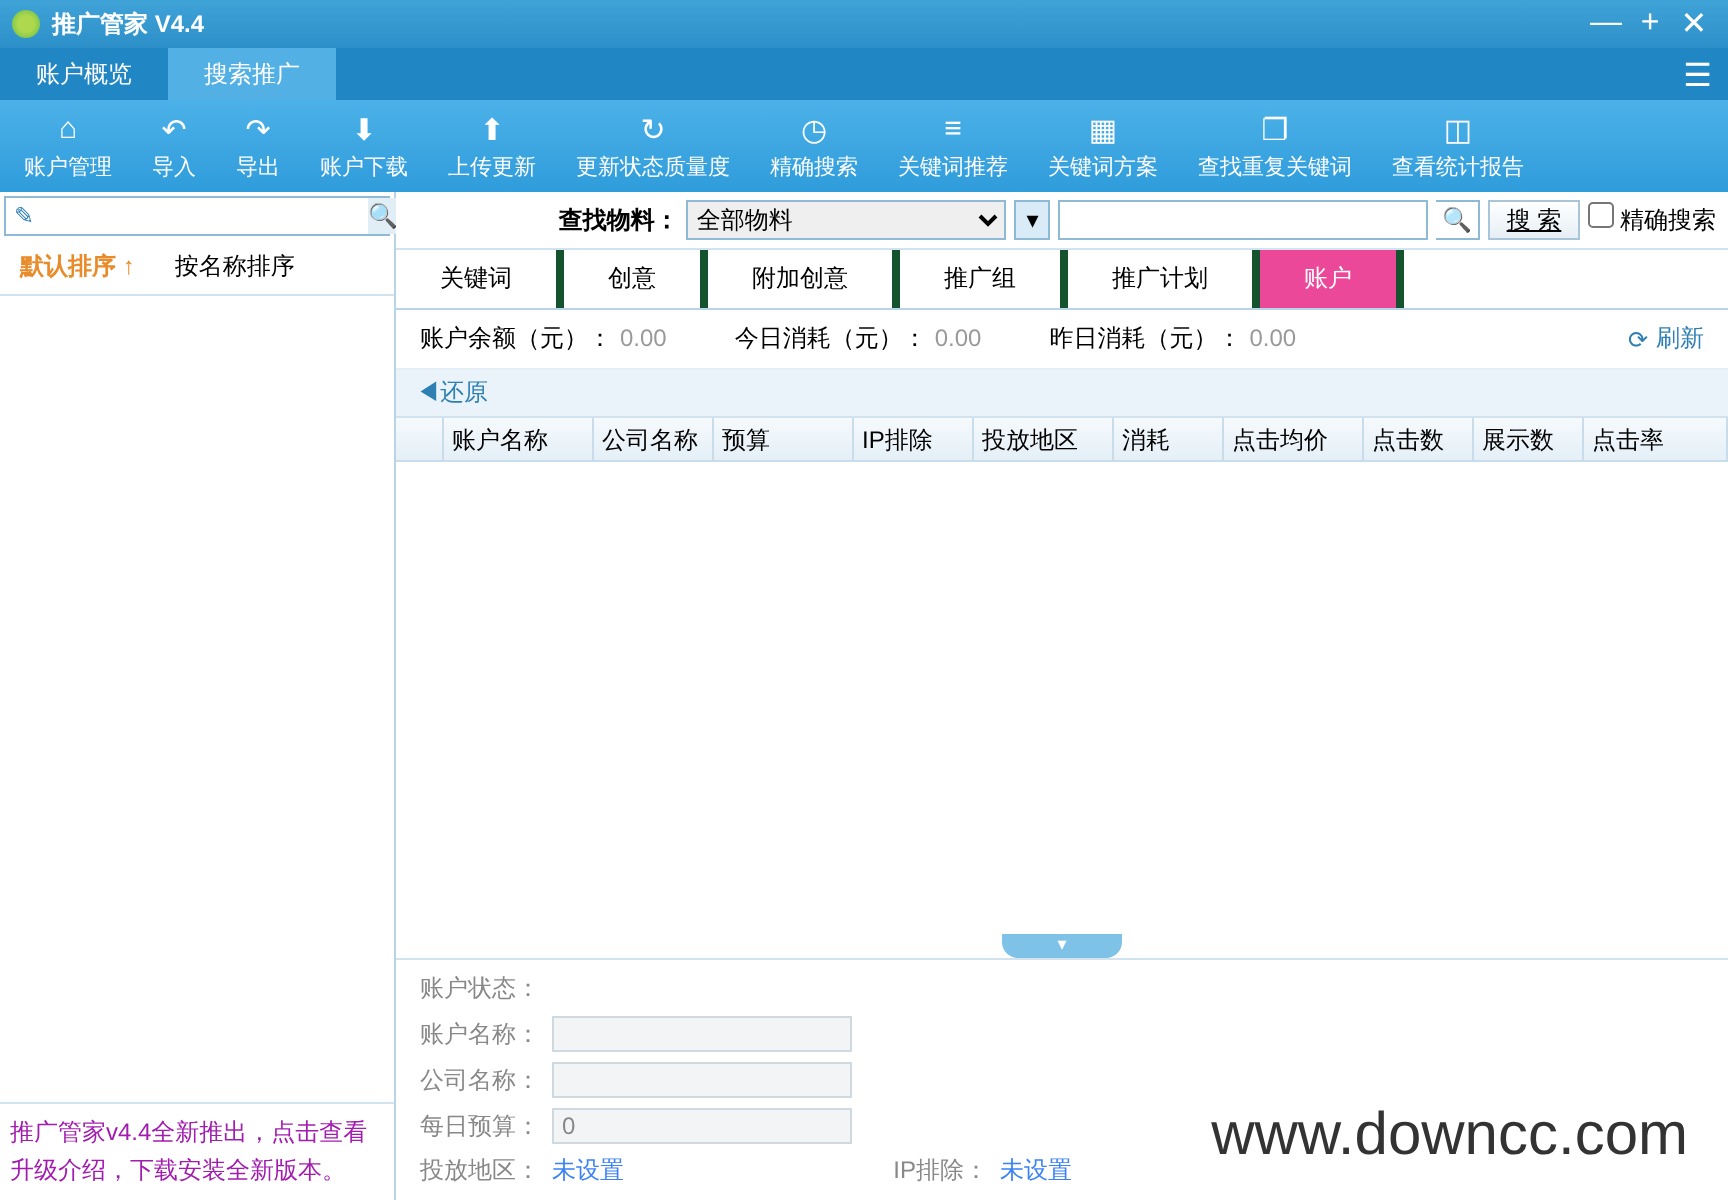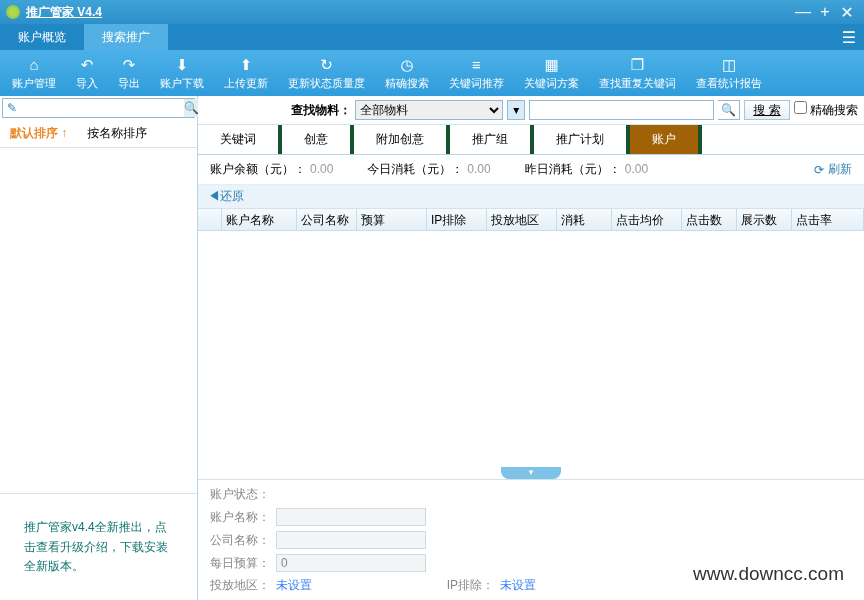--- a/index.html
+++ b/index.html
@@ -7,7 +7,7 @@
 
 .titlebar { background: linear-gradient(#3fa3d8, #2d8fc8); height: 24px; display: flex; align-items: center; padding: 0 6px; color: #fff; }
 .titlebar .logo { width: 14px; height: 14px; background: radial-gradient(circle, #aed84e 40%, #5fbb47 100%); border-radius: 50%; margin-right: 6px; }
-.titlebar .title { font-weight: bold; flex: 1; text-decoration: underline; }
+.titlebar .title { font-weight: bold; flex: 1; }
 .titlebar .winbtn { width: 22px; text-align: center; font-size: 16px; cursor: pointer; }
 
 .menubar { background: #2186c4; height: 26px; display: flex; align-items: stretch; position: relative; }

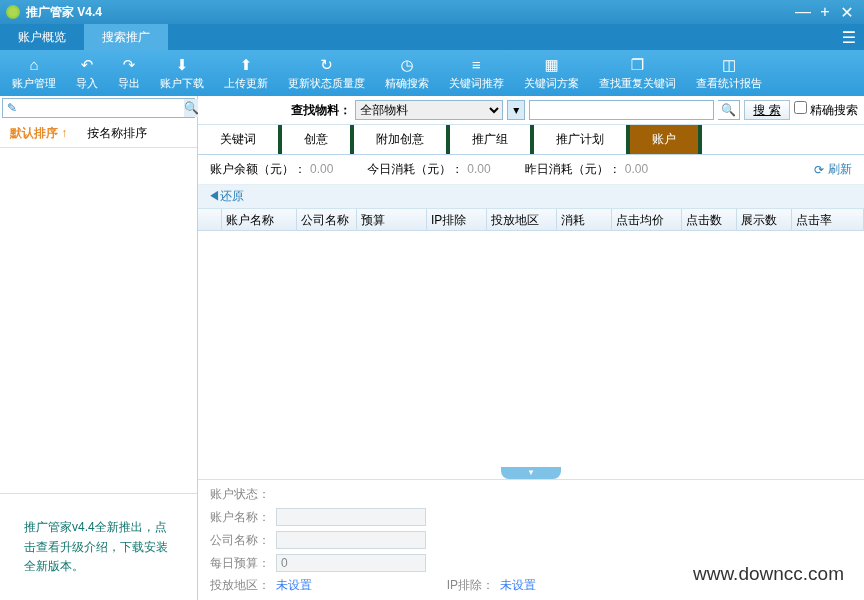--- a/index.html
+++ b/index.html
@@ -39,7 +39,7 @@
 
 .searchbar { display: flex; align-items: center; padding: 4px 6px; gap: 4px; border-bottom: 1px solid #d0e3ef; }
 .searchbar .lbl-bold { font-weight: bold; }
-.searchbar select { border: 1px solid #8fbad5; height: 20px; width: 148px; }
+.searchbar select { border: 1px solid #8fbad5; height: 20px; width: 160px; }
 .searchbar .drop2 { background: #d9ebf6; width: 18px; height: 20px; border: 1px solid #8fbad5; display: flex; align-items: center; justify-content: center; cursor: pointer; }
 .searchbar input[type=text] { border: 1px solid #8fbad5; height: 20px; width: 185px; padding: 0 4px; }
 .searchbar .magbtn { width: 22px; height: 20px; border: 1px solid #8fbad5; border-left: none; display: flex; align-items: center; justify-content: center; color: #2e7fb3; cursor: pointer; }

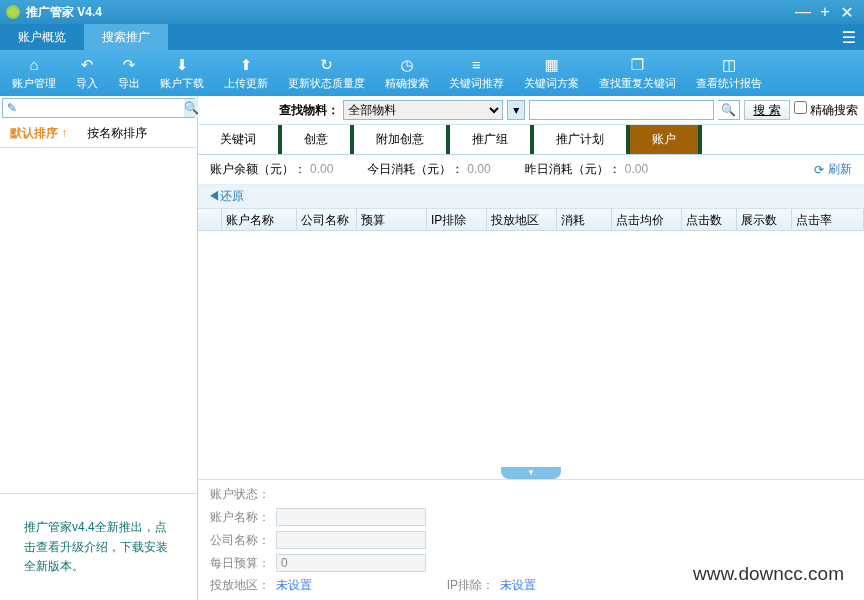--- a/index.html
+++ b/index.html
@@ -47,7 +47,7 @@
 
 .tabbar { display: flex; border-bottom: 1px solid #b7d4e8; }
 .tab { padding: 6px 22px; cursor: pointer; border-right: 4px solid #14532d; }
-.tab.active { background: #a16207; color: #fff; }
+.tab.active { background: #ec4899; color: #fff; }
 
 .statsbar { display: flex; align-items: center; padding: 6px 12px; border-bottom: 1px solid #e3eef5; gap: 4px; }
 .statsbar .stat { margin-right: 30px; }

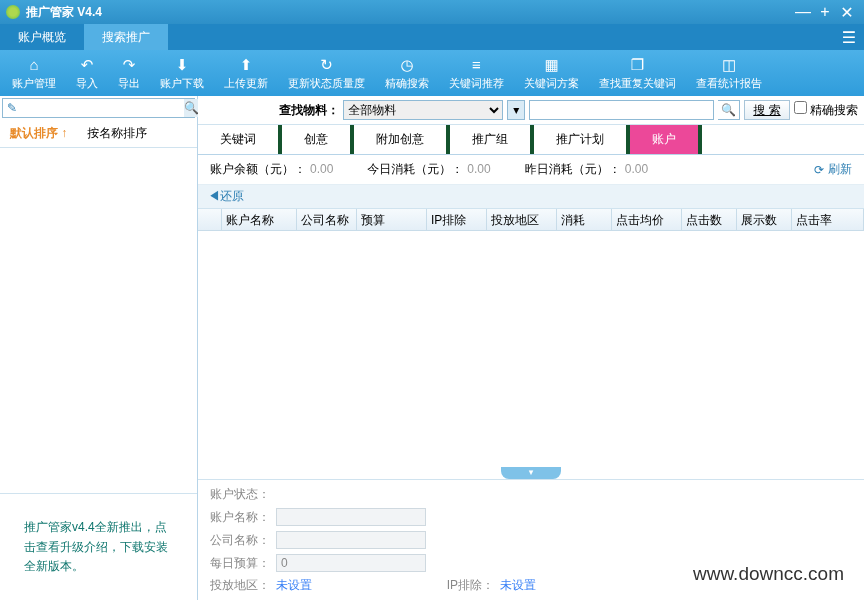--- a/index.html
+++ b/index.html
@@ -33,7 +33,7 @@
 .sort-arrow { color: #e88b2a; }
 
 .sidebar-spacer { flex: 1; }
-.sidebar-footer { border-top: 1px solid #d0e3ef; padding: 24px; color: #0f766e; line-height: 1.6; }
+.sidebar-footer { border-top: 1px solid #d0e3ef; padding: 5px; color: #a21caf; line-height: 1.6; }
 
 .main { flex: 1; display: flex; flex-direction: column; background: #fff; }
 

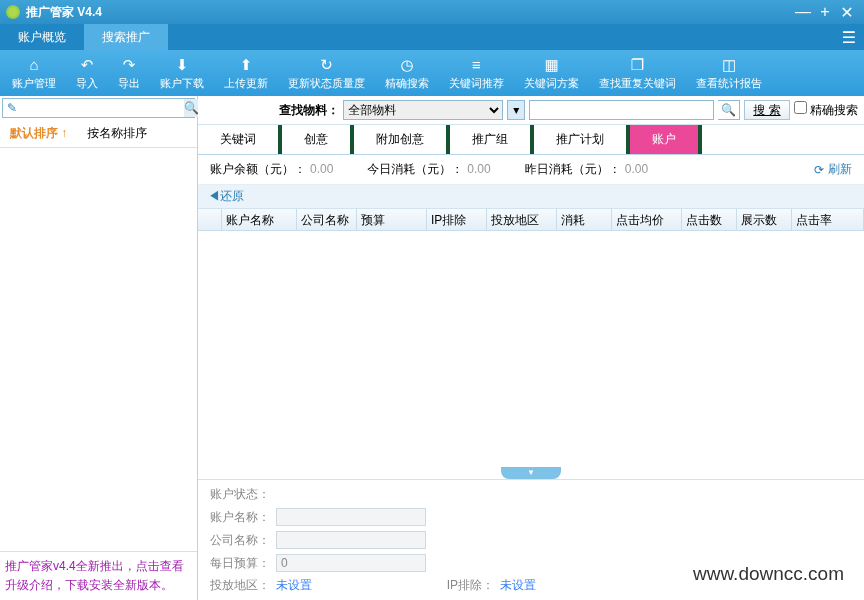--- a/index.html
+++ b/index.html
@@ -70,7 +70,7 @@
 .drow input { border: 1px solid #cfd9e0; background: #f2f4f6; height: 18px; width: 150px; padding: 0 4px; color: #888; }
 .drow .noset { color: #3b82f6; }
 
-.watermark { position: absolute; right: 20px; bottom: 15px; font-size: 19px; color: #333; font-family: Arial; }
+.watermark { position: absolute; right: 20px; bottom: 15px; font-size: 30px; color: #333; font-family: Arial; }
 </style>
 </head>
 <body>

